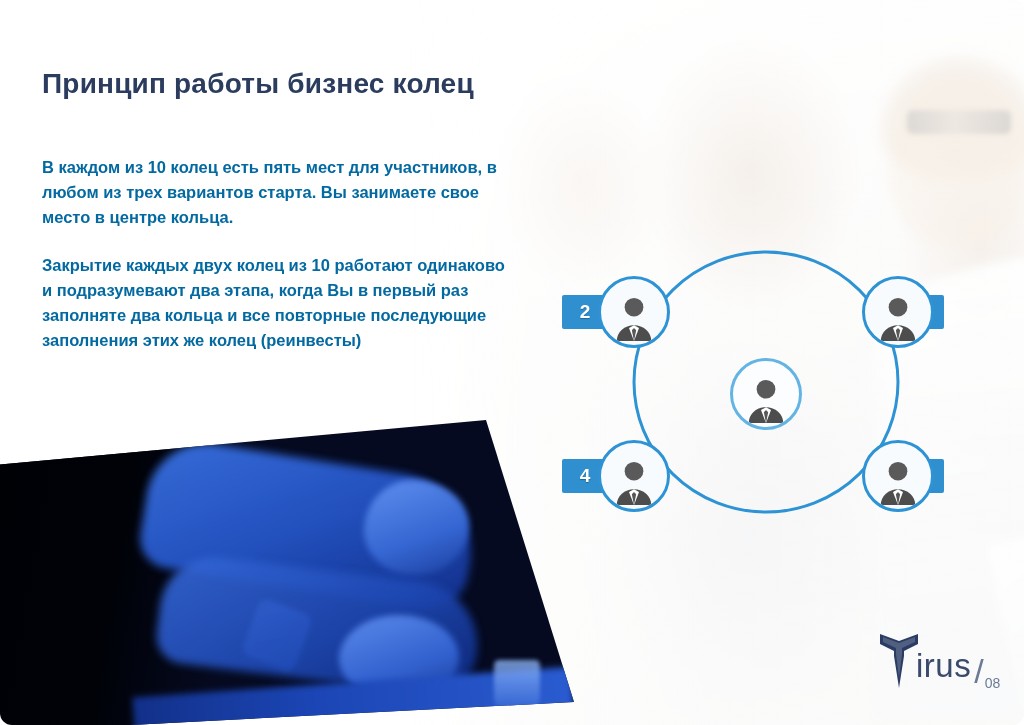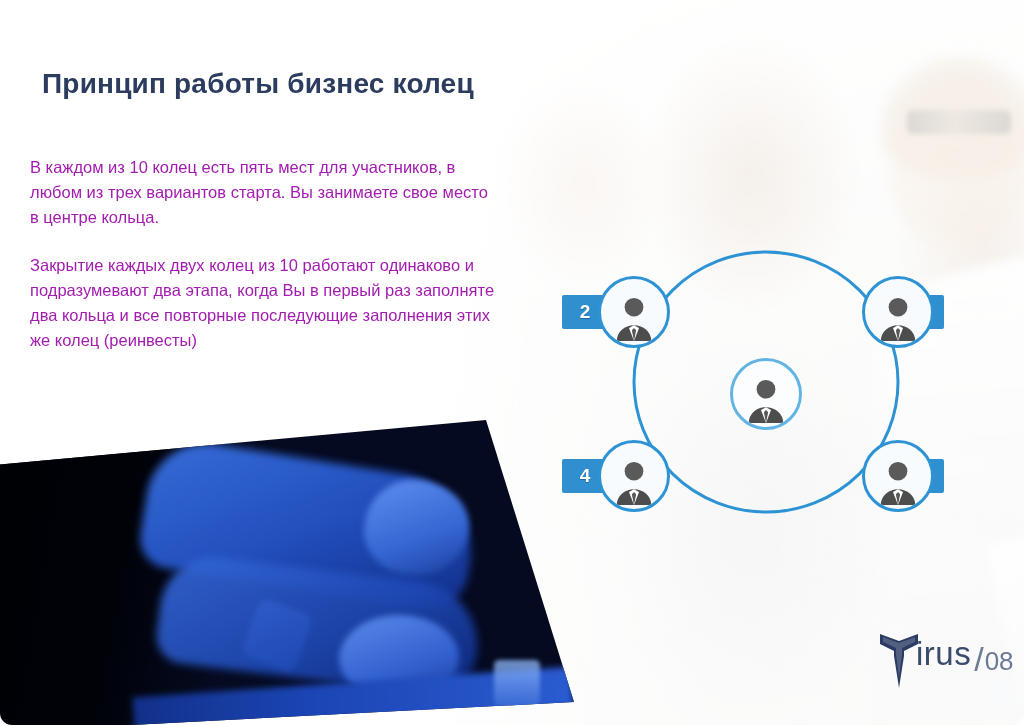--- a/index.html
+++ b/index.html
@@ -102,11 +102,12 @@
   }
   .para {
     position: absolute;
-    left: 30px;
+    left: 42px;
     width: 470px;
     font-size: 16.5px;
     line-height: 25px;
-    color: #a21caf;
+    color: #0369a1;
+    font-weight: bold;
   }
   .para-1 { top: 155px; }
   .para-2 { top: 253px; }

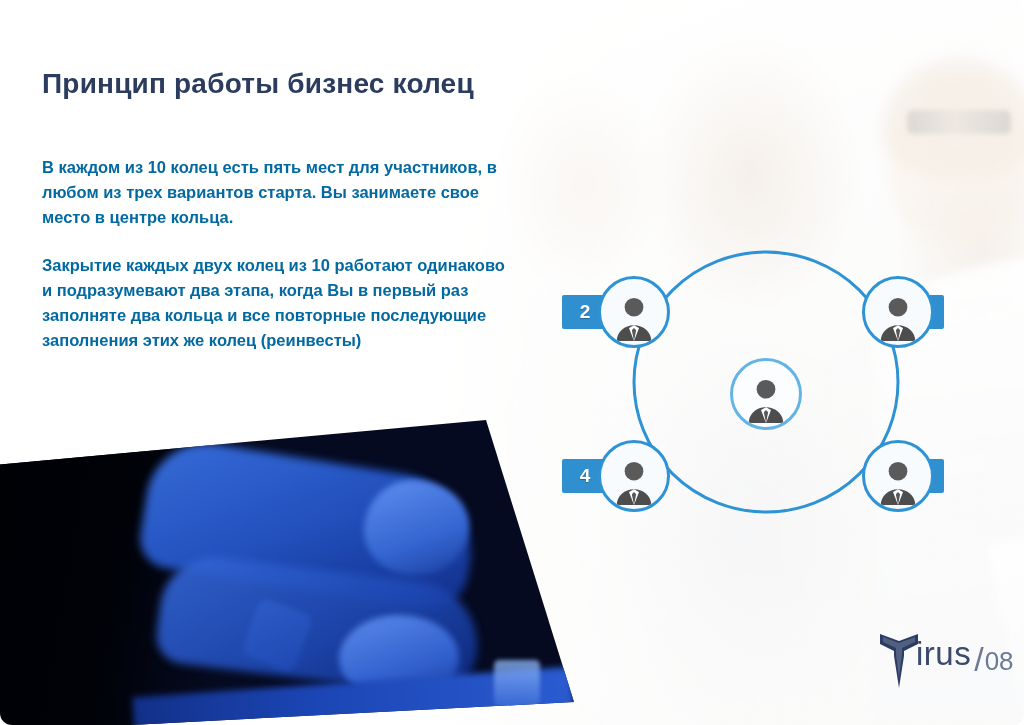--- a/index.html
+++ b/index.html
@@ -250,7 +250,7 @@
     left: 878px;
     top: 630px;
     display: flex;
-    align-items: center;
+    align-items: flex-end;
   }
   .logo-mark { width: 42px; height: 58px; display: block; }
   .logo-text {

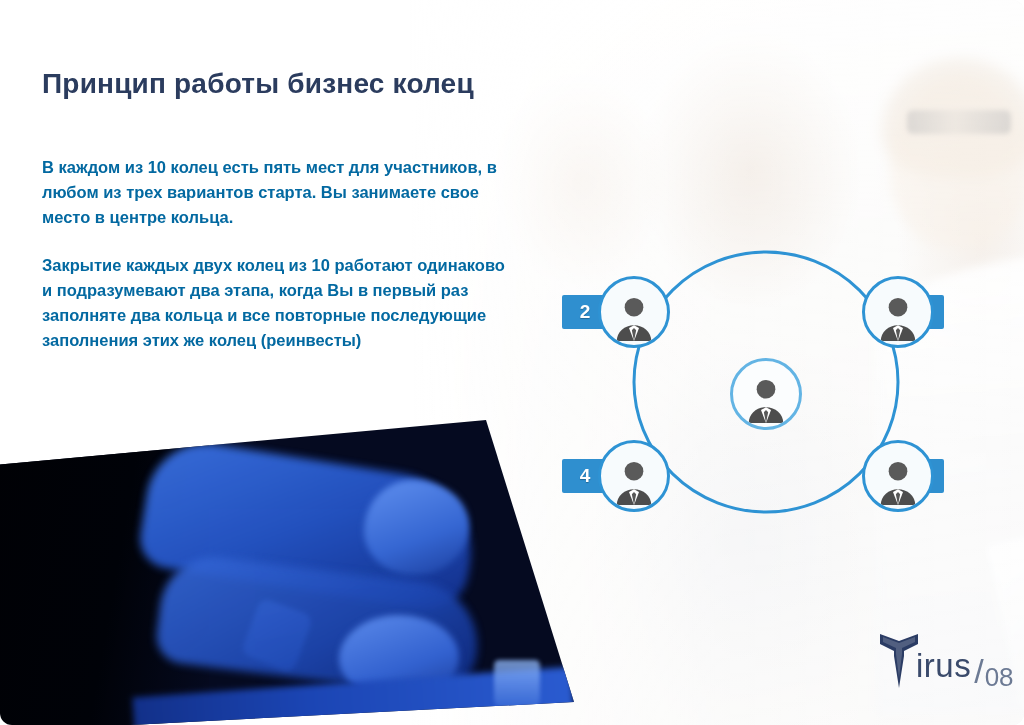--- a/index.html
+++ b/index.html
@@ -271,7 +271,7 @@
     top: 0px;
   }
   .logo-num {
-    font-size: 26px;
+    font-size: 14px;
     color: #6c7a94;
     line-height: 1;
     position: relative;

